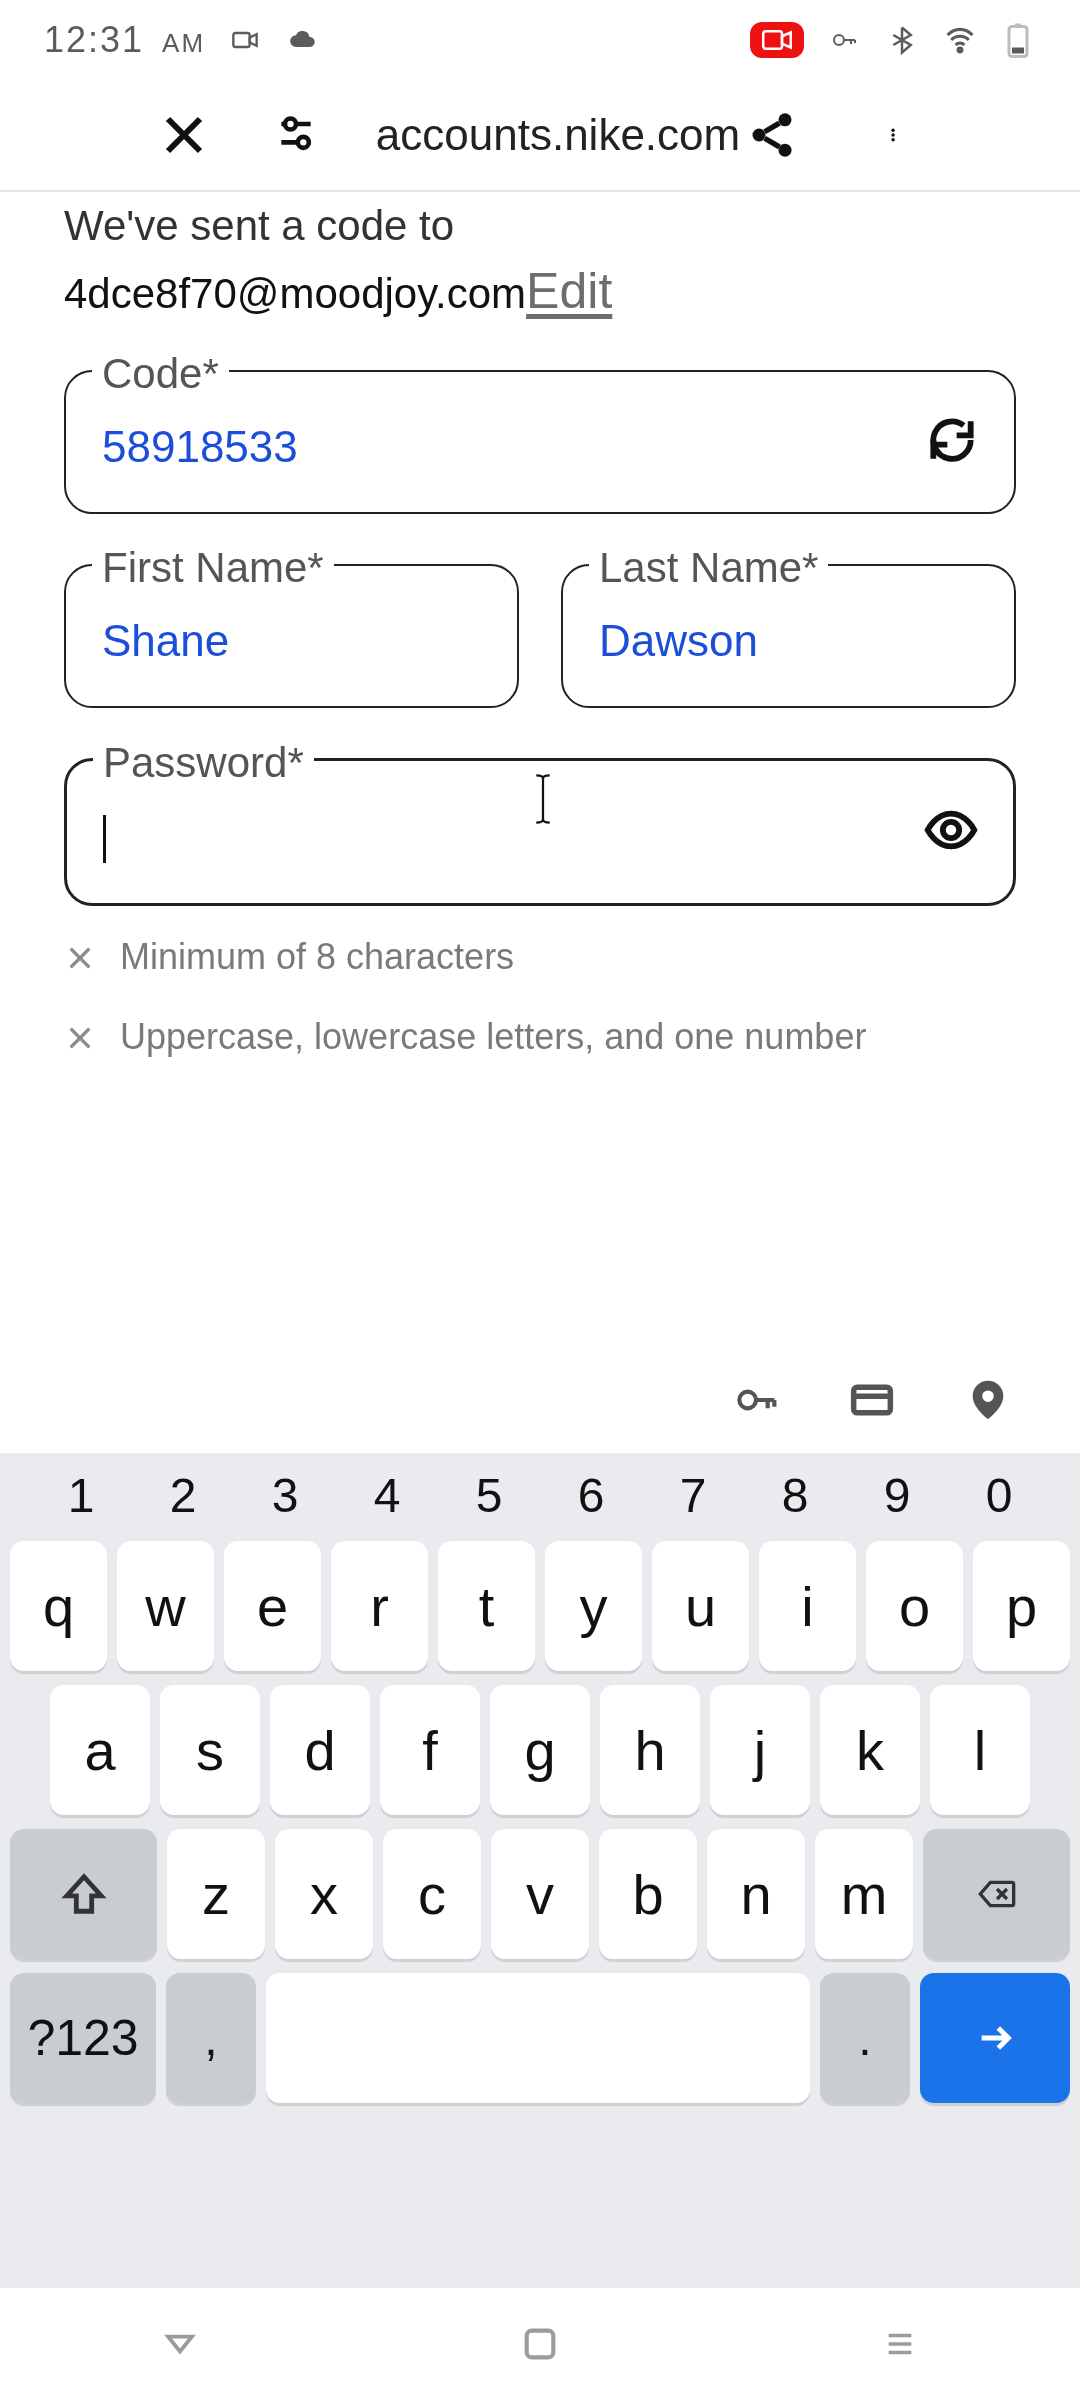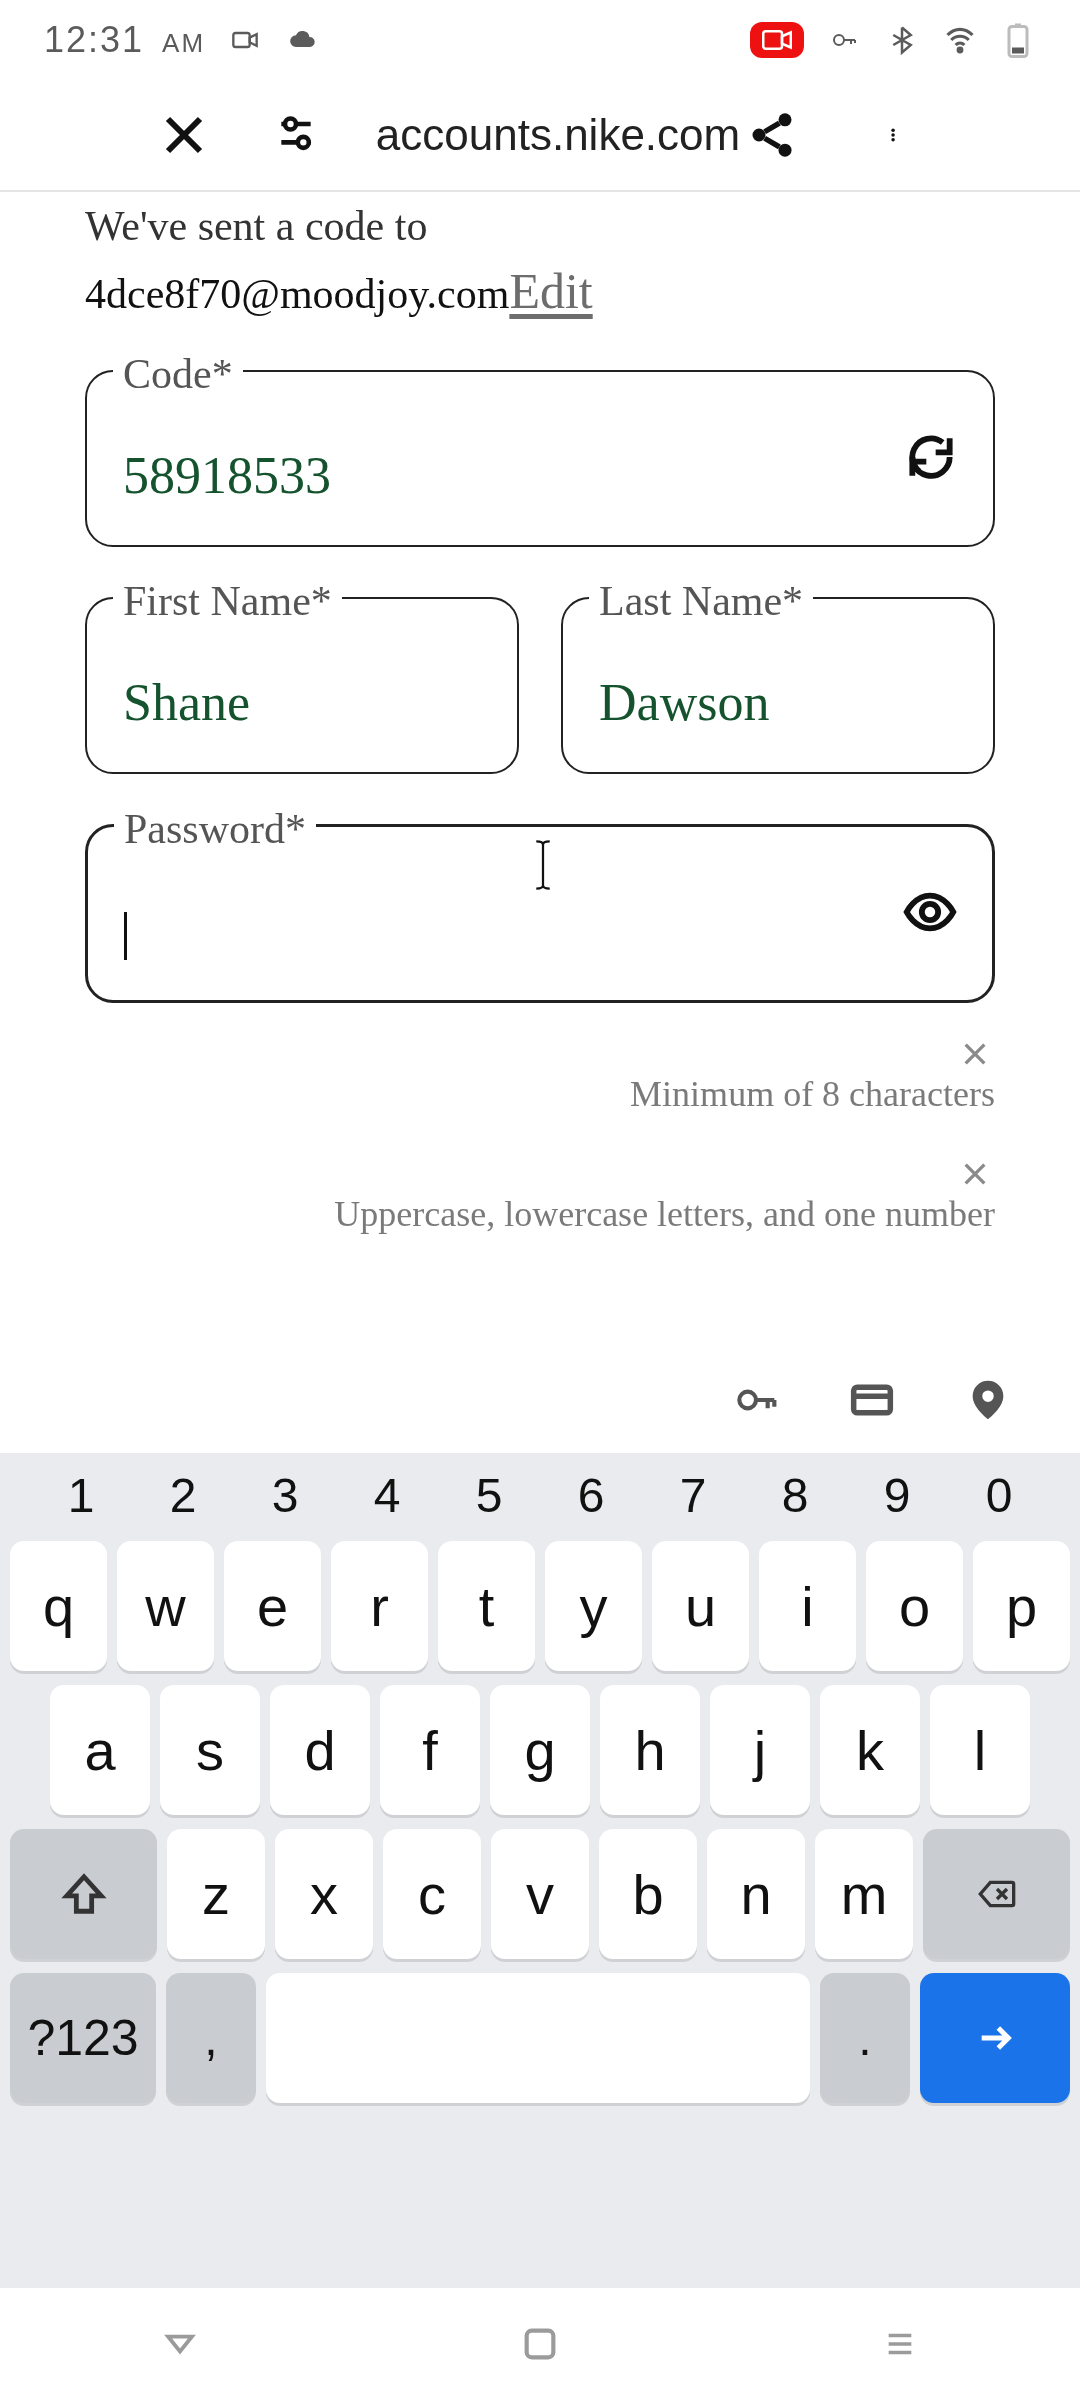--- a/index.html
+++ b/index.html
@@ -23,7 +23,7 @@
   .icon-btn { width:64px; height:64px; display:flex; align-items:center; justify-content:center; }
 
   
-  .page { padding: 0 85px; font-family: Liberation Serif, serif; }
+  .page { padding: 0 64px; }
   .sent-msg { font-size: 42px; color:#333; margin-top: 10px; }
   .sent-email-row { display:flex; align-items:baseline; margin-top: 12px; }
   .sent-email { font-size: 42px; color:#111; }

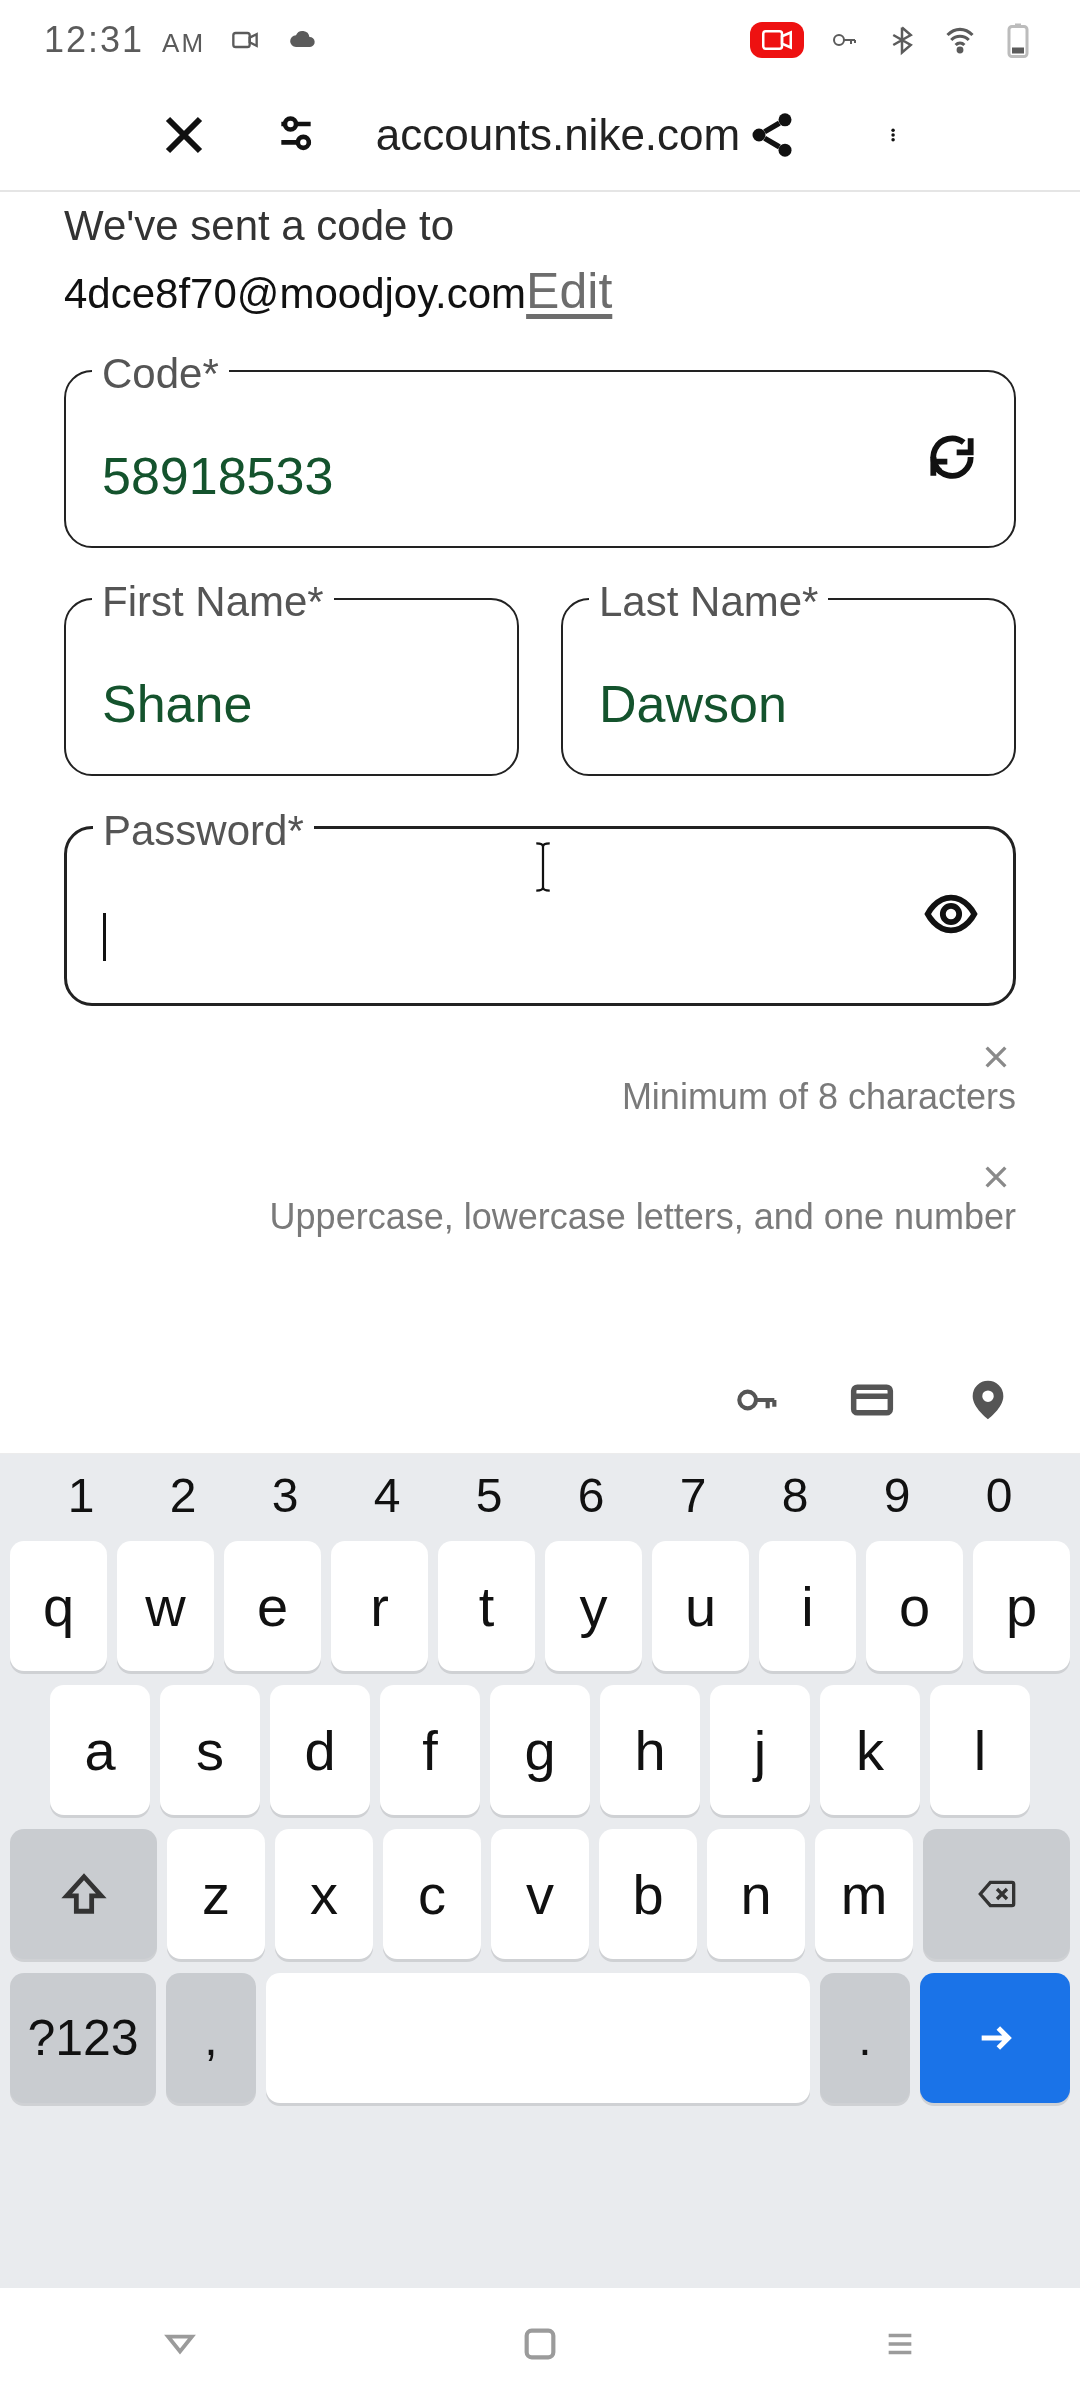--- a/index.html
+++ b/index.html
@@ -32,7 +32,7 @@
   .field { position: relative; margin-top: 50px; }
   .field-border { border: 2px solid #222; border-radius: 28px; padding: 50px 36px 40px 36px; position: relative; }
   .field-label { position:absolute; top:-22px; left:26px; background:#fff; padding: 0 10px; font-size:42px; color:#555; }
-  .field-val { font-size: 52px; color:#14532d;margin-top:24px; }
+  .field-val { font-size: 44px; color:#1d4ed8; }
   .row-two { display:flex; gap: 42px; margin-top: 50px; }
   .row-two .field { flex:1; margin-top:0; }
   .field .end-icon { position:absolute; right:34px; top:50%; transform:translateY(-50%); }

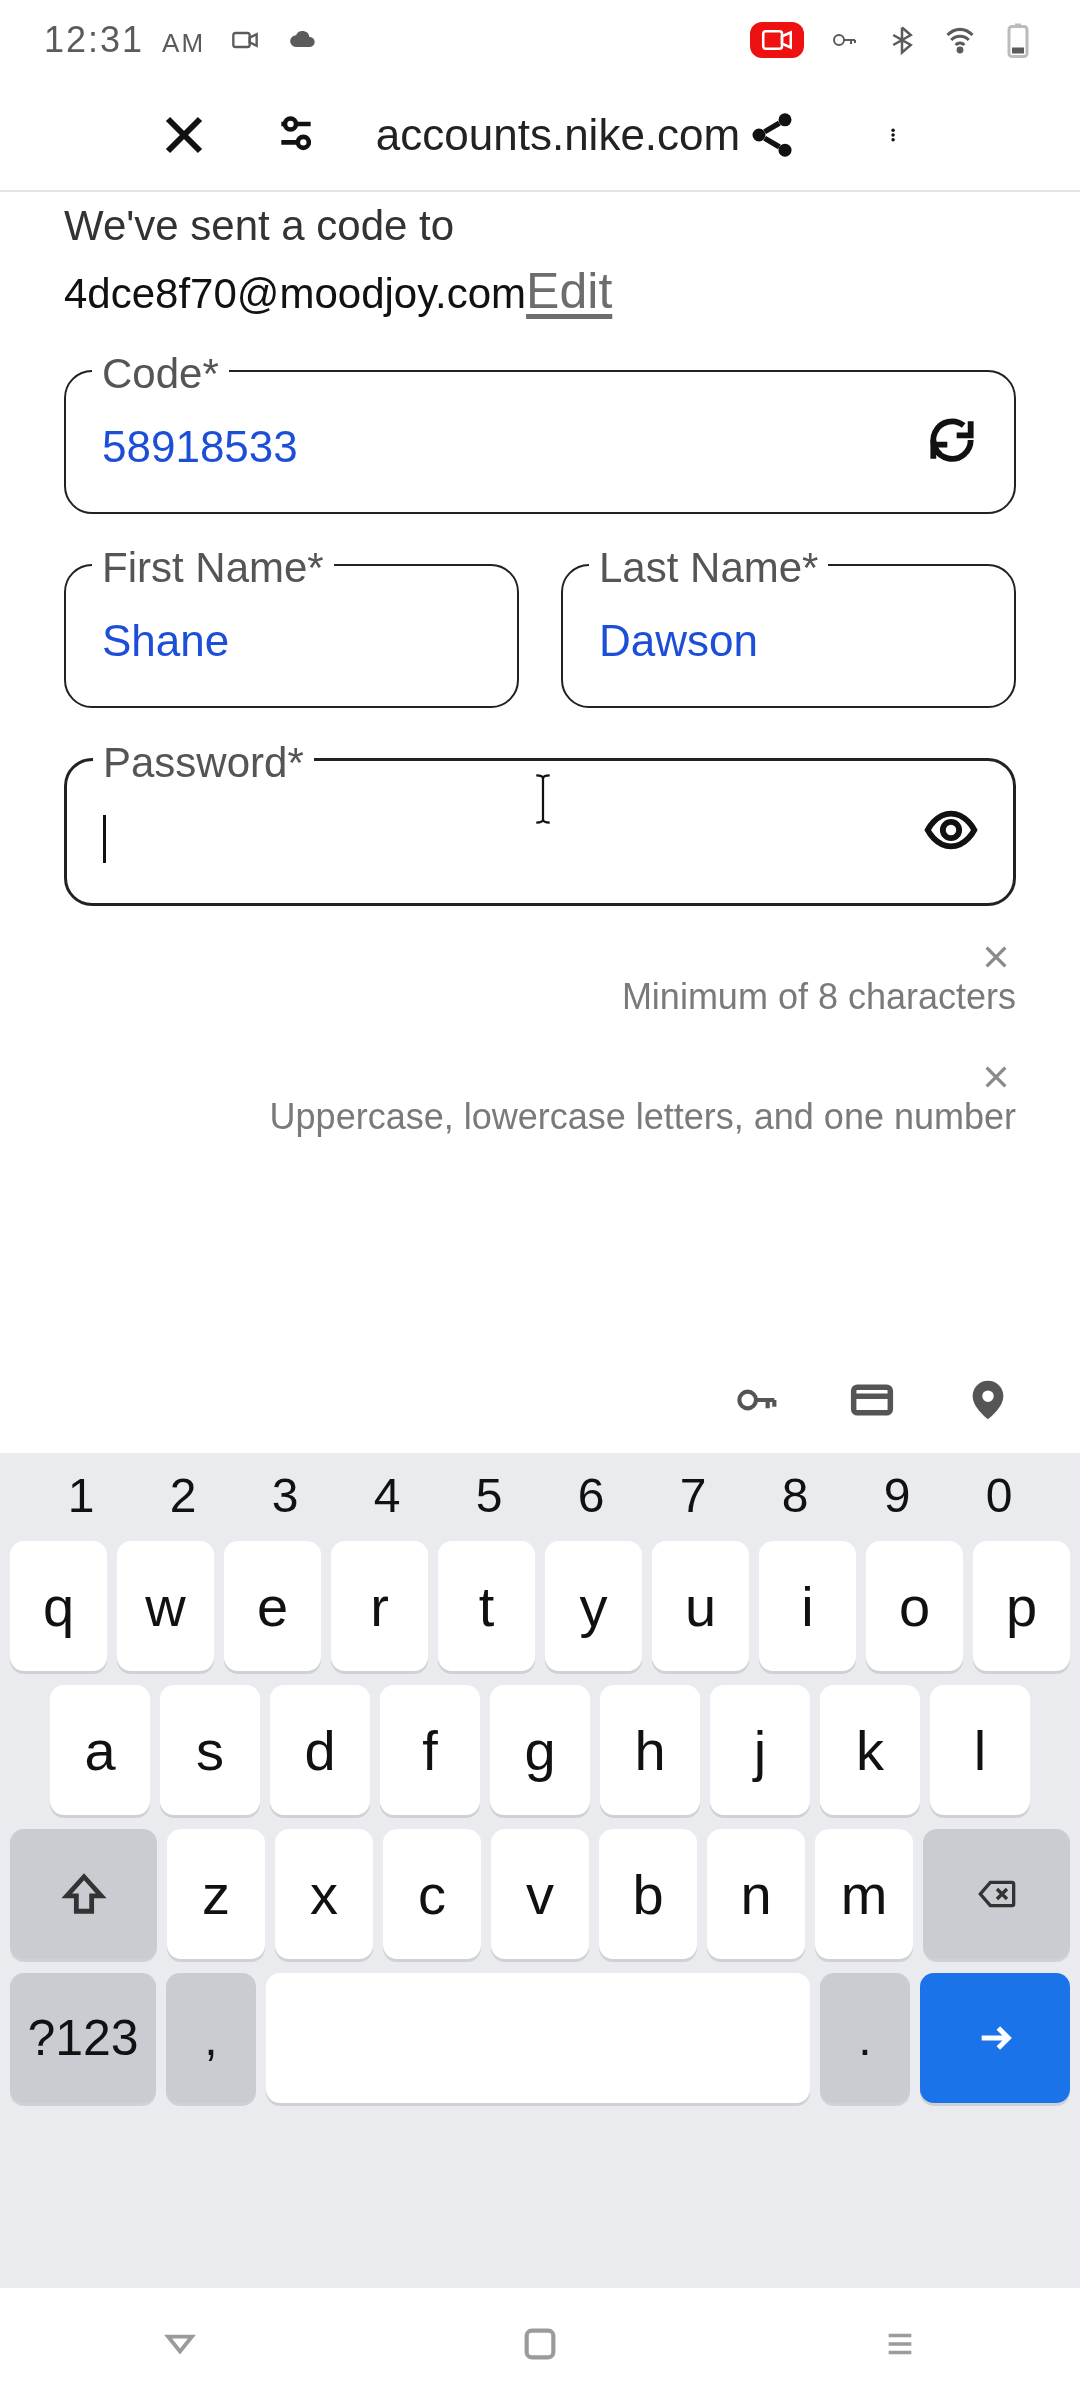--- a/index.html
+++ b/index.html
@@ -41,7 +41,7 @@
   @keyframes blink { 50% { opacity: 0; } }
   .cursor-ibeam { position:absolute; left:50%; top:10px; transform:translateX(-10px); pointer-events:none; }
 
-  .req { display:flex; align-items:flex-end; font-size:36px; color:#7a7a7a; margin-top:30px;flex-direction:column; }
+  .req { display:flex; align-items:center; gap:20px; font-size:36px; color:#7a7a7a; margin-top:30px; }
   .req .x { width:36px; height:36px; flex-shrink:0; margin-top:4px; }
   .req2 { margin-top: 38px; }
 

